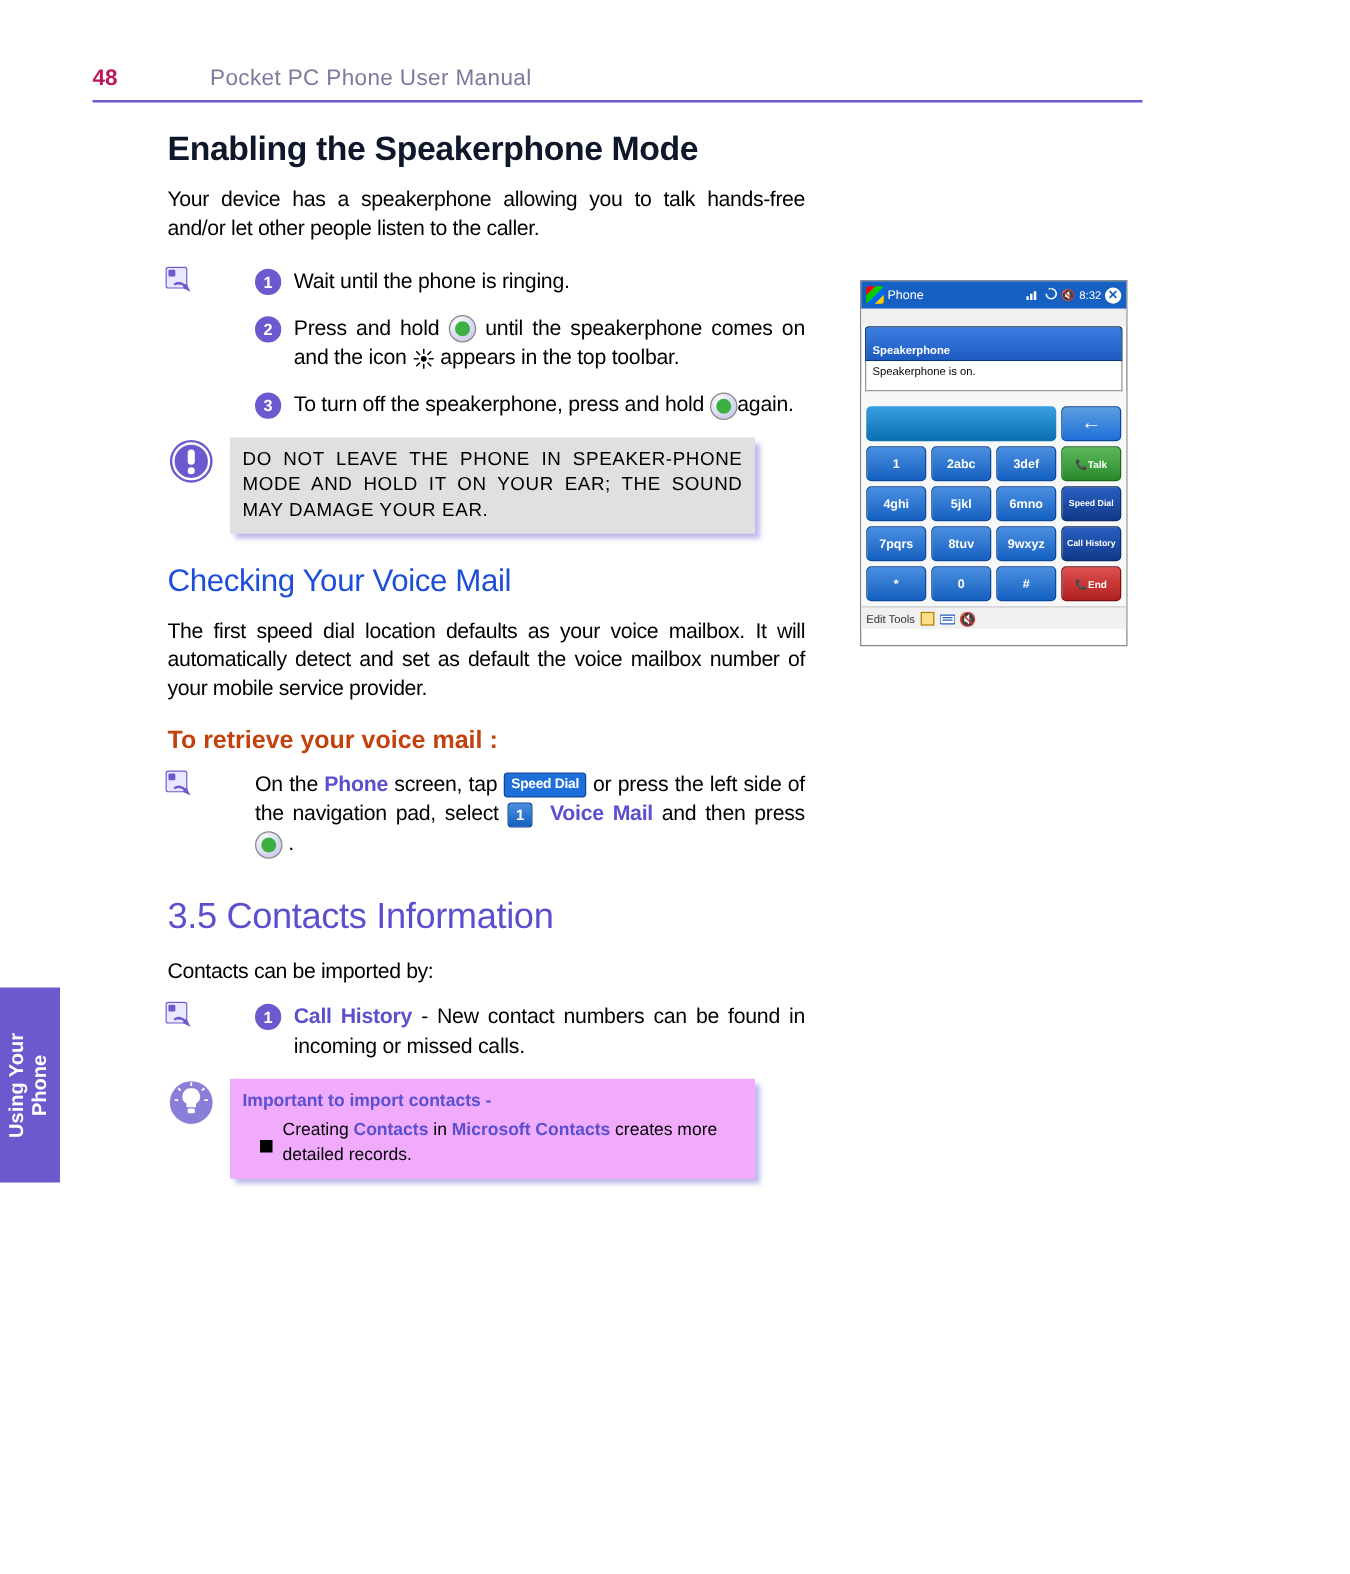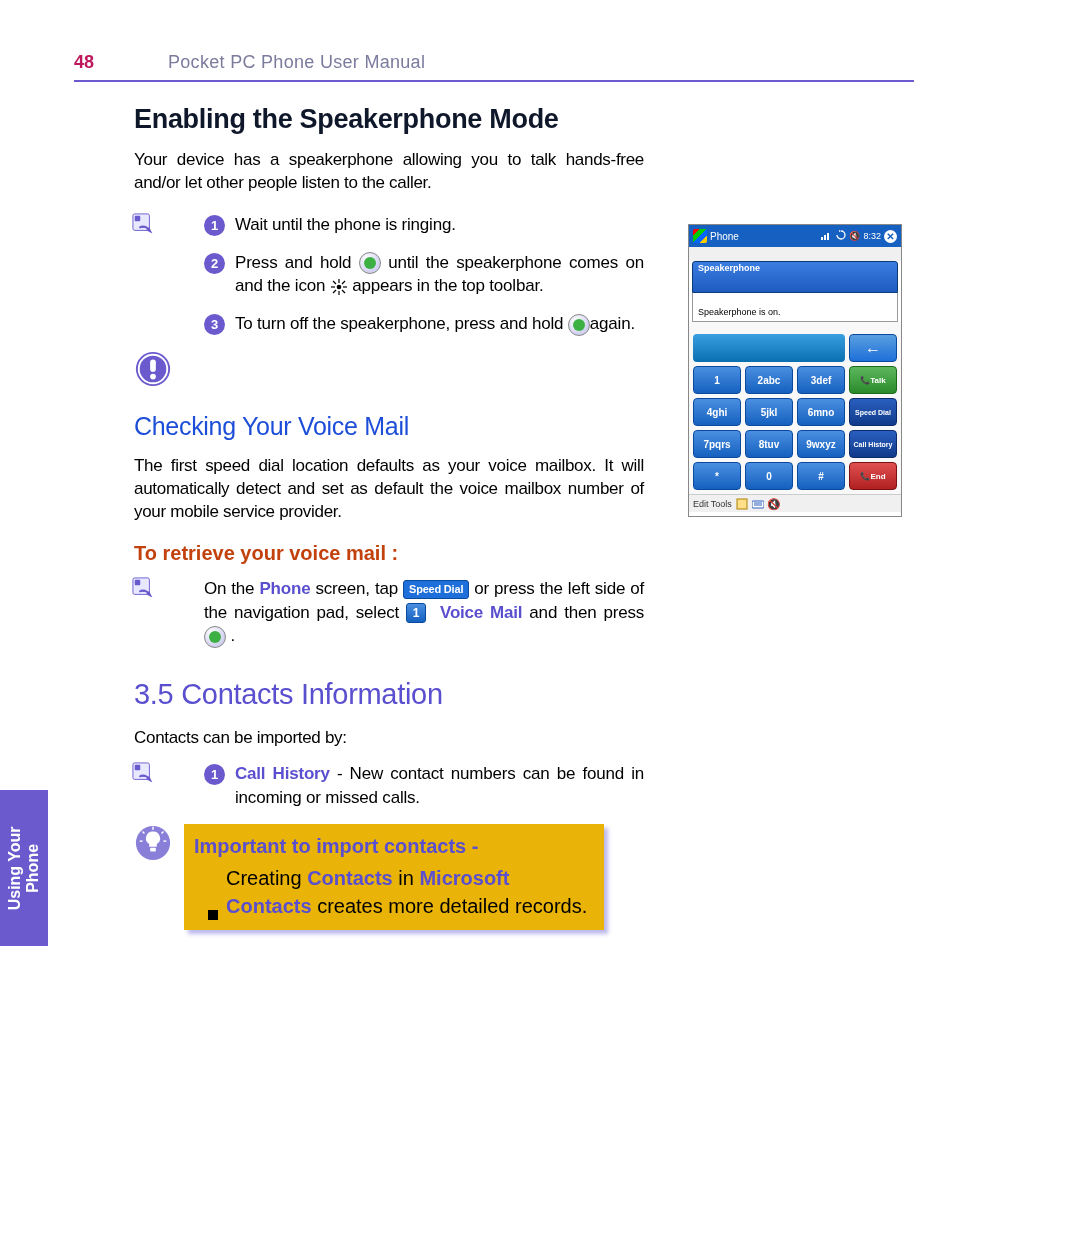--- a/index.html
+++ b/index.html
@@ -53,7 +53,7 @@
   .dev-close { width:13px; height:13px; border-radius:50%; background:#fff; color:#1560c0; display:flex; align-items:center; justify-content:center; font-weight:bold; font-size:10px; }
   .dev-strip { height:14px; background:#f0f0f0; font-size:9px; padding:0 4px; color:#444; }
   .dev-popup { position:relative; }
-  .dev-popup-head { height:32px; background:linear-gradient(#3a7de0,#1e5bc0); color:#fff; font-size:9px; padding:1px 5px; font-weight:bold; border:1px solid #0a3a7a; border-radius:3px 3px 0 0; margin:0 3px; }
+  .dev-popup-head { height:19px; background:linear-gradient(#3a7de0,#1e5bc0); color:#fff; font-size:9px; padding:13px 5px; font-weight:bold; border:1px solid #0a3a7a; border-radius:3px 3px 0 0; margin:0 3px; }
   .dev-popup-body { background:#fff; margin:0 3px; border:1px solid #999; border-top:none; font-size:9px; padding:14px 5px; height:24px; }
 
   .keypad { padding: 12px 4px 4px 4px; background: #f8f8f8; display:grid; grid-template-columns: repeat(4, 1fr); gap:4px; }

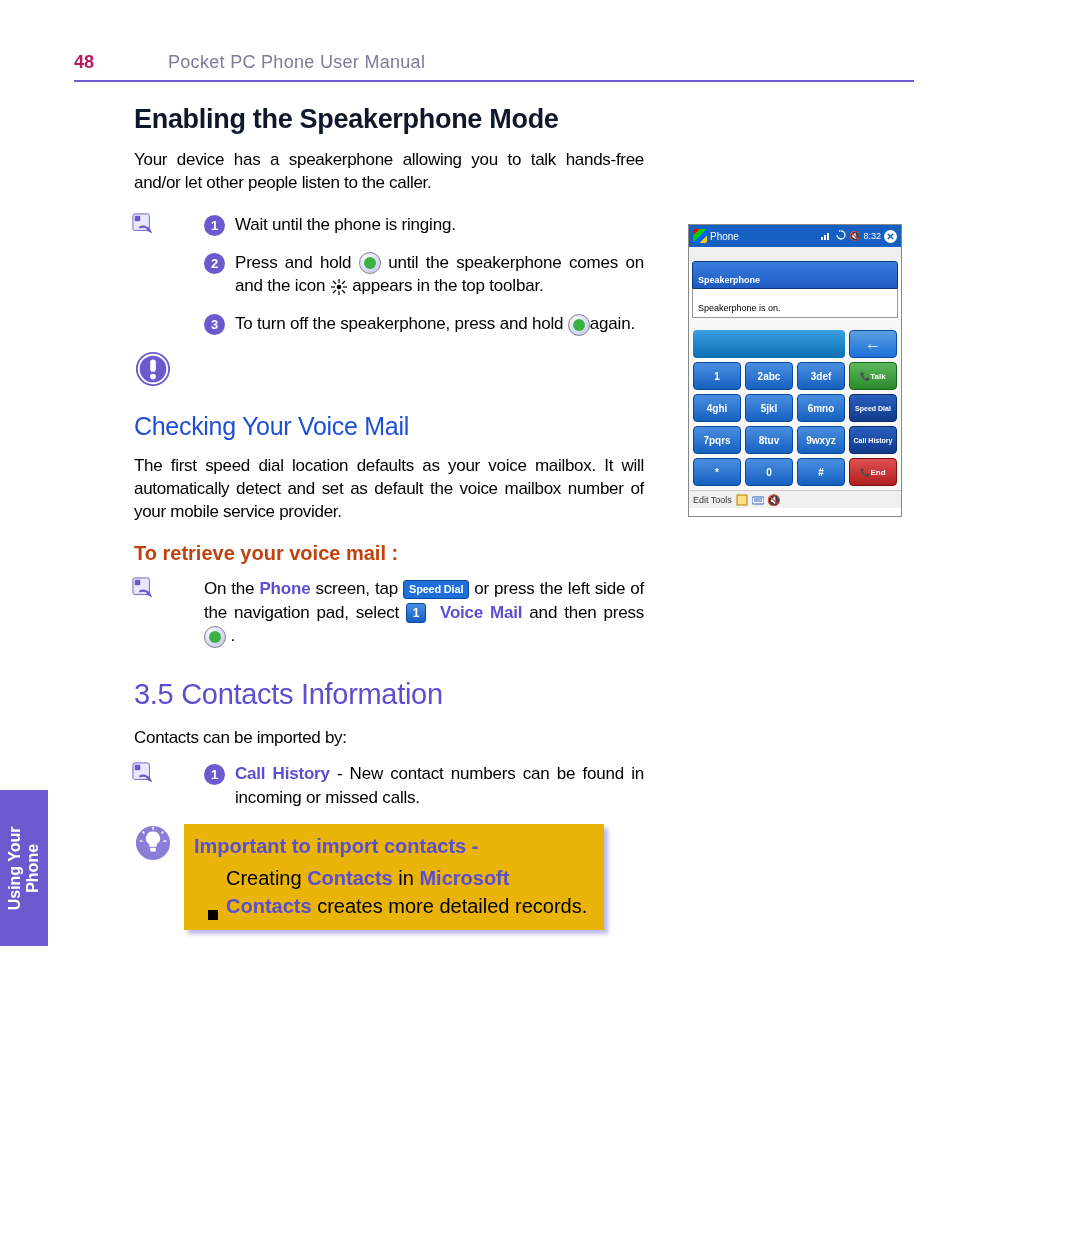--- a/index.html
+++ b/index.html
@@ -54,7 +54,7 @@
   .dev-strip { height:14px; background:#f0f0f0; font-size:9px; padding:0 4px; color:#444; }
   .dev-popup { position:relative; }
   .dev-popup-head { height:19px; background:linear-gradient(#3a7de0,#1e5bc0); color:#fff; font-size:9px; padding:13px 5px; font-weight:bold; border:1px solid #0a3a7a; border-radius:3px 3px 0 0; margin:0 3px; }
-  .dev-popup-body { background:#fff; margin:0 3px; border:1px solid #999; border-top:none; font-size:9px; padding:14px 5px; height:24px; }
+  .dev-popup-body { background:#fff; margin:0 3px; border:1px solid #999; border-top:none; font-size:9px; padding:3px 5px; height:24px; }
 
   .keypad { padding: 12px 4px 4px 4px; background: #f8f8f8; display:grid; grid-template-columns: repeat(4, 1fr); gap:4px; }
   .key { height:28px; border-radius:4px; display:flex; align-items:center; justify-content:center; font-size:10px; font-weight:bold; color:#fff; cursor:default; }

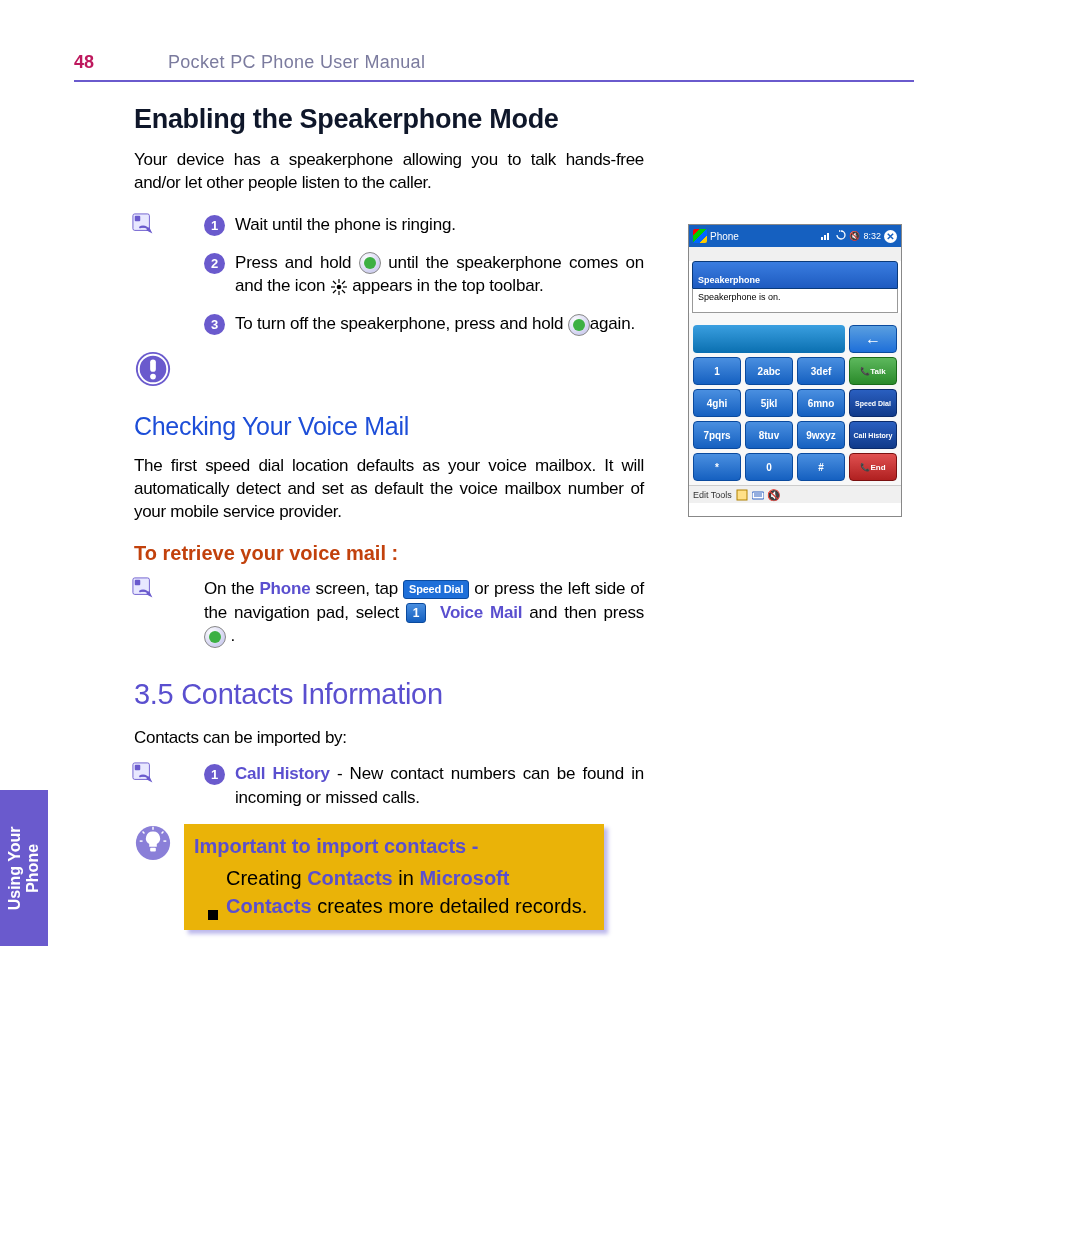--- a/index.html
+++ b/index.html
@@ -137,6 +137,7 @@
           <circle cx="20" cy="28" r="3" fill="#fff"></circle>
         </svg>
     </span>
+    <div class="warning-text-box">DO NOT LEAVE THE PHONE IN SPEAKER-PHONE MODE AND HOLD IT ON YOUR EAR; THE SOUND MAY DAMAGE YOUR EAR.</div>
   </div>
 
   <div class="h2">Checking Your Voice Mail</div>

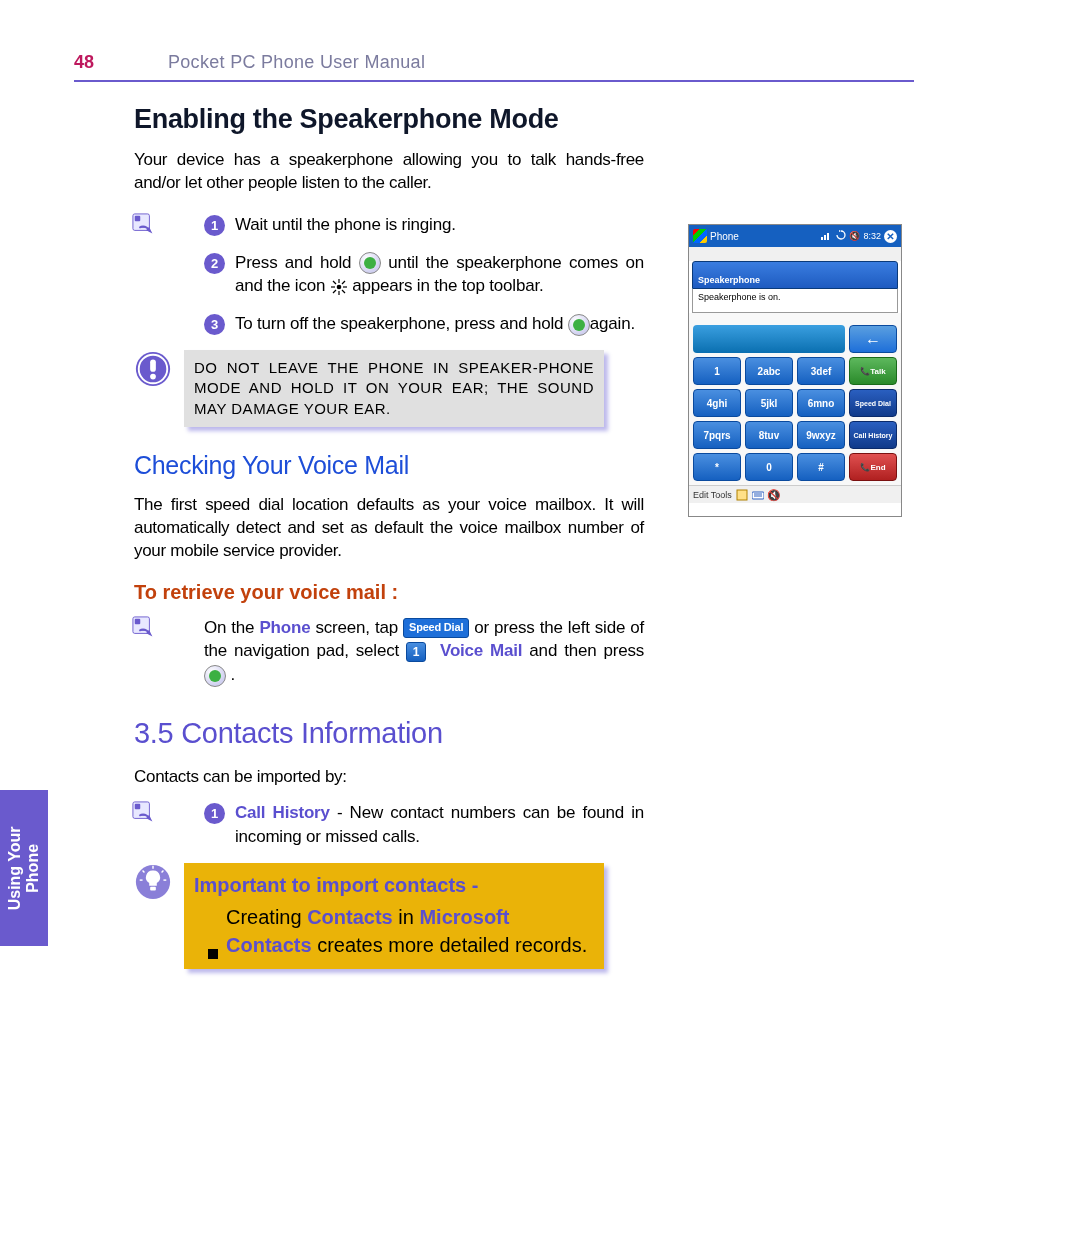--- a/index.html
+++ b/index.html
@@ -32,7 +32,7 @@
   .warning-text-box { background:#E0E0E0; padding: 8px 10px; font-size: 15px; text-align: justify; box-shadow: 4px 4px 4px rgba(90,79,207,0.4); width: 420px; letter-spacing: 0.5px; line-height:1.35; }
 
   .tip-box { display:flex; align-items:flex-start; gap:12px; margin: 10px 0 6px 0; }
-  .tip-text-box { background:#eab308; padding: 8px 10px 10px 10px; font-size: 20px; box-shadow: 4px 4px 4px rgba(90,79,207,0.4); width: 420px; line-height:1.4; }
+  .tip-text-box { background:#f0abfc; padding: 8px 10px 10px 10px; font-size: 14px; box-shadow: 4px 4px 4px rgba(90,79,207,0.4); width: 420px; line-height:1.4; }
   .tip-title { color:#5A4FCF; font-weight:bold; }
   .tip-bullet { display:flex; align-items:flex-end; gap:8px; margin-top:4px; }
   .sq-bullet { width:10px; height:10px; background:#000; margin-top:6px; flex-shrink:0; margin-left:14px; }

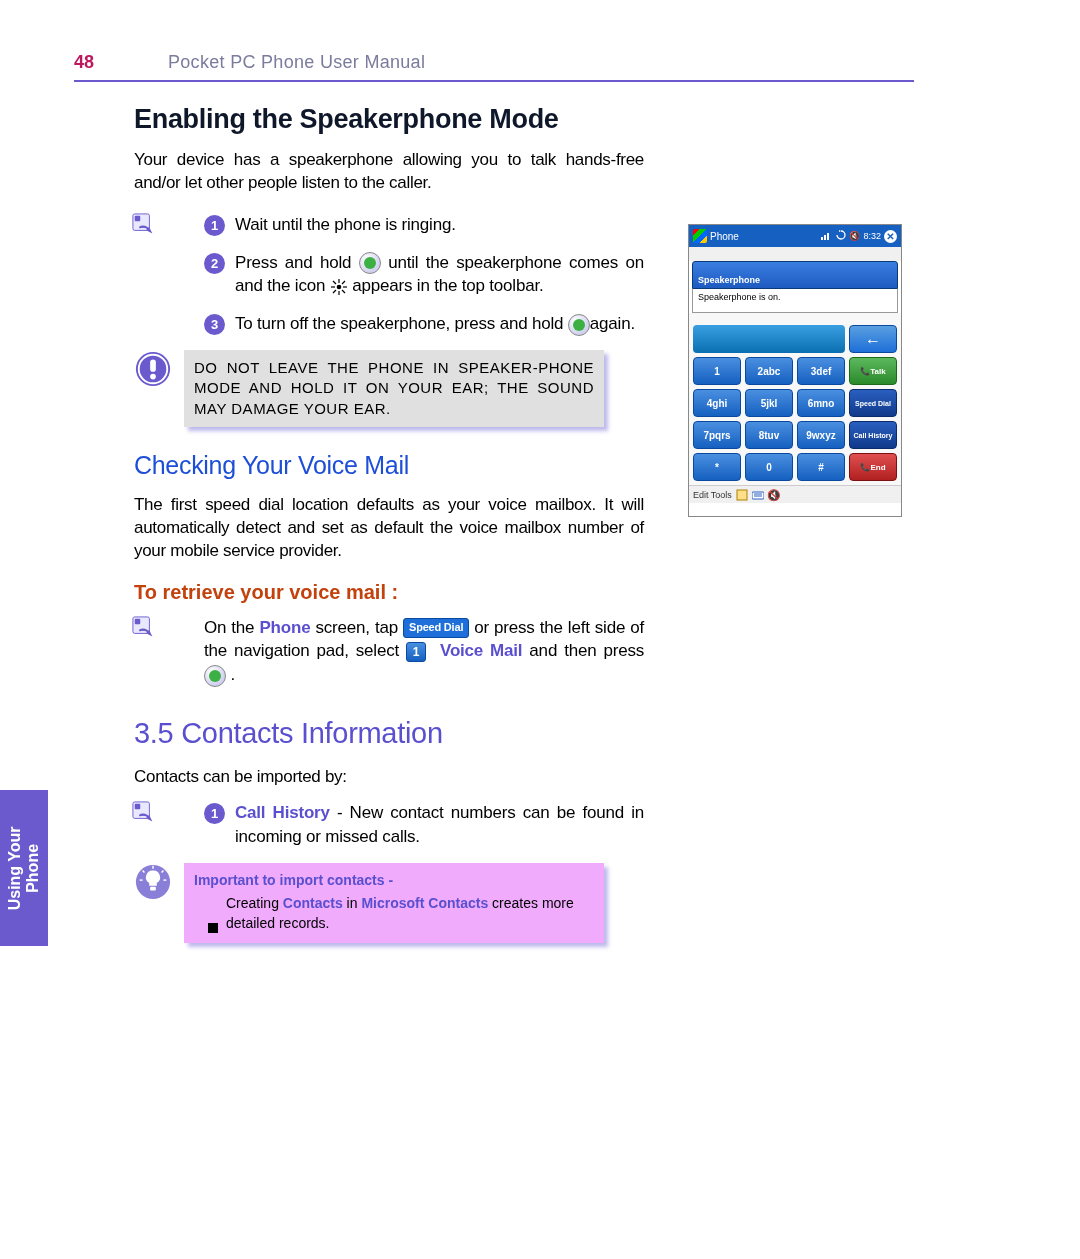--- a/index.html
+++ b/index.html
@@ -34,7 +34,7 @@
   .tip-box { display:flex; align-items:flex-start; gap:12px; margin: 10px 0 6px 0; }
   .tip-text-box { background:#f0abfc; padding: 8px 10px 10px 10px; font-size: 14px; box-shadow: 4px 4px 4px rgba(90,79,207,0.4); width: 420px; line-height:1.4; }
   .tip-title { color:#5A4FCF; font-weight:bold; }
-  .tip-bullet { display:flex; align-items:flex-end; gap:8px; margin-top:4px; }
+  .tip-bullet { display:flex; align-items:center; gap:8px; margin-top:4px; }
   .sq-bullet { width:10px; height:10px; background:#000; margin-top:6px; flex-shrink:0; margin-left:14px; }
 
   .blue-bold { color:#5A4FCF; font-weight:bold; }

